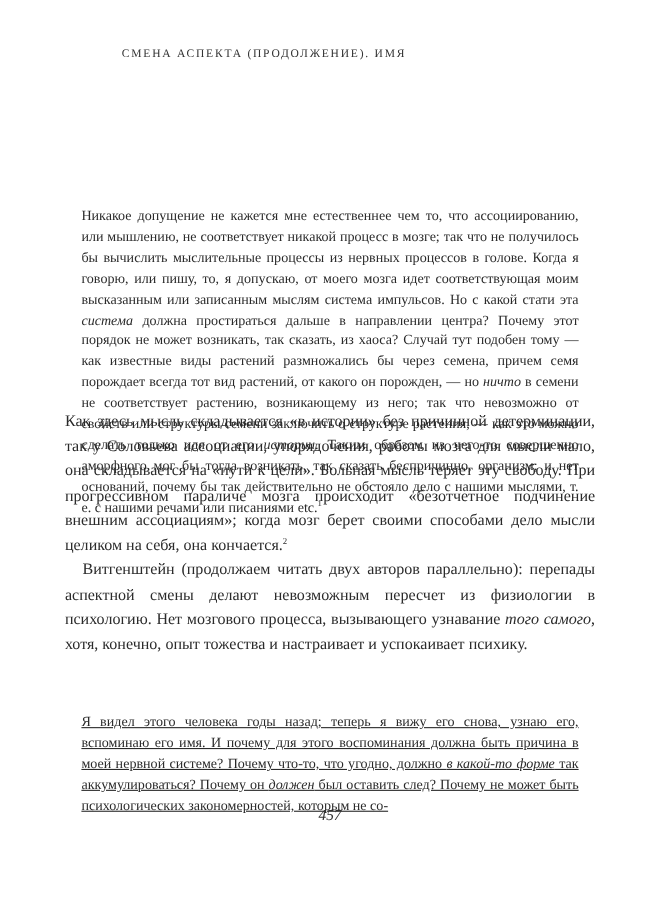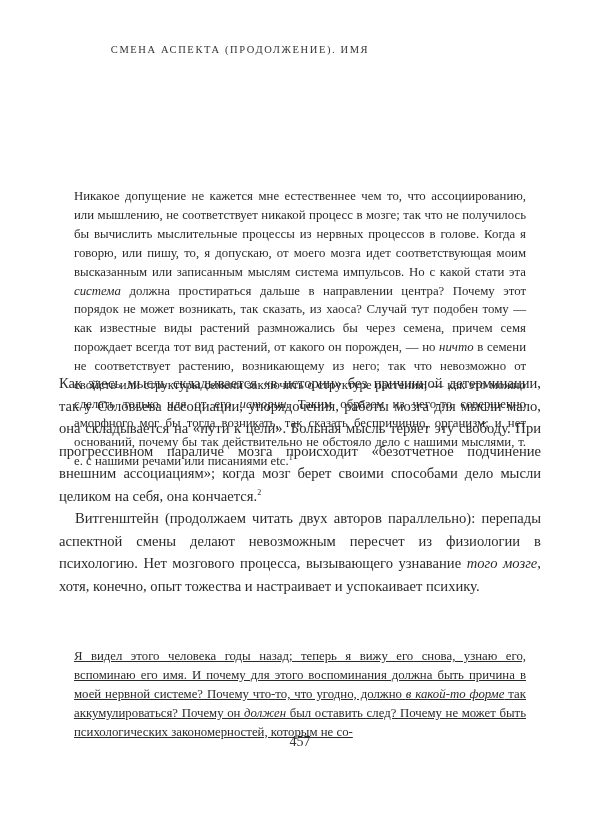--- a/index.html
+++ b/index.html
@@ -61,7 +61,7 @@
 
   <div class="col main t3">
     <p><span>Как здесь мысль складывается «в истории» без причинной детермина­ции, так у Соловьева ассоциации, упорядочения, работы мозга для мыс­ли мало, она складывается на «пути к цели». Больная мысль теряет эту свободу. При прогрессивном параличе мозга происходит «безотчетное подчинение внешним ассоциациям»; когда мозг берет своими способа­ми дело мысли целиком на себя, она кончается.</span><sup>2</sup></p>
-    <p class="indent"><span>Витгенштейн (продолжаем читать двух авторов параллельно): пере­пады аспектной смены делают невозможным пересчет из физиологии в психологию. Нет мозгового процесса, вызывающего узнавание </span><em>то­го мозге</em><span>, хотя, конечно, опыт тожества и настраивает и успокаивает психику.</span></p>
+    <p class="indent"><span>Витгенштейн (продолжаем читать двух авторов параллельно): пере­пады аспектной смены делают невозможным пересчет из физиологии в психологию. Нет мозгового процесса, вызывающего узнавание </span><em>то­го самого</em><span>, хотя, конечно, опыт тожества и настраивает и успокаивает психику.</span></p>
   </div>
 
   <div class="col t4">

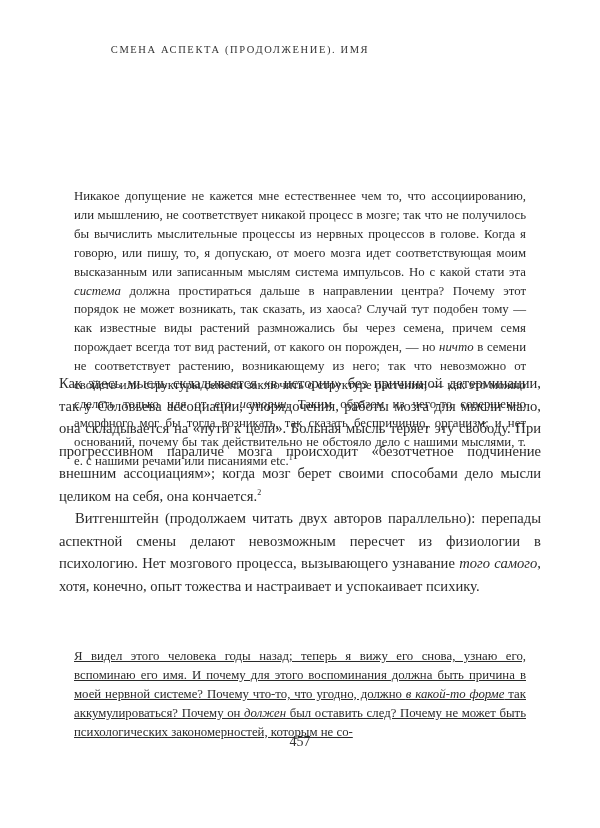--- a/index.html
+++ b/index.html
@@ -38,7 +38,7 @@
   .fn.first { text-indent: 15px; }
   .pagenum {
     position: absolute; top: 734px; left: 0; width: 600px; text-align: center;
-    font-size: 14px; color: #333;
+    font-size: 14px; color: #333; font-style: italic;
   }
   .t1 { top: 75px; }
   .t2 { top: 144px; }

